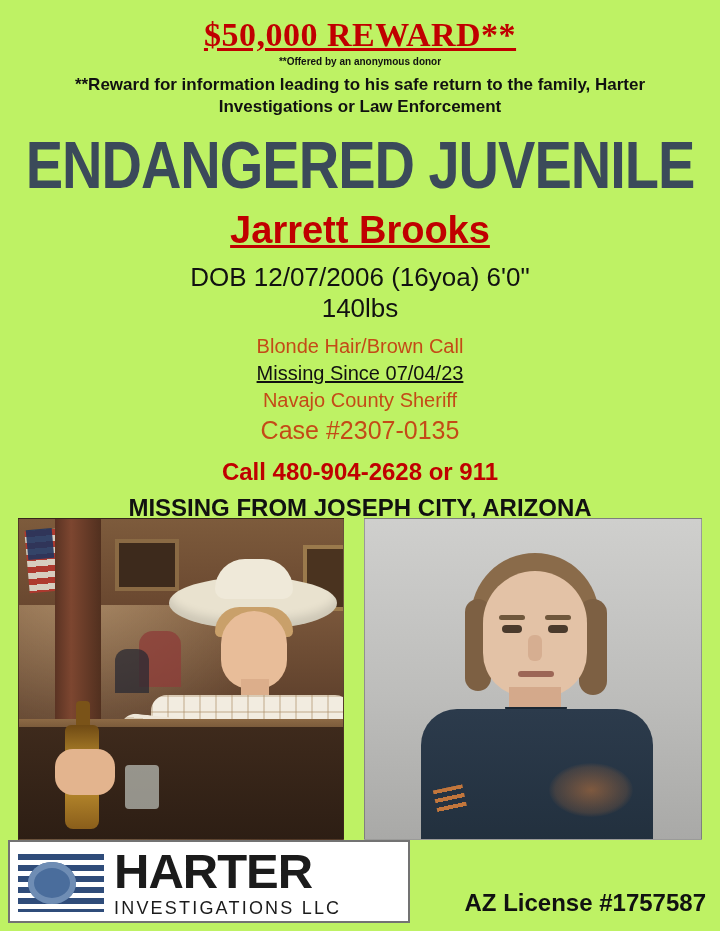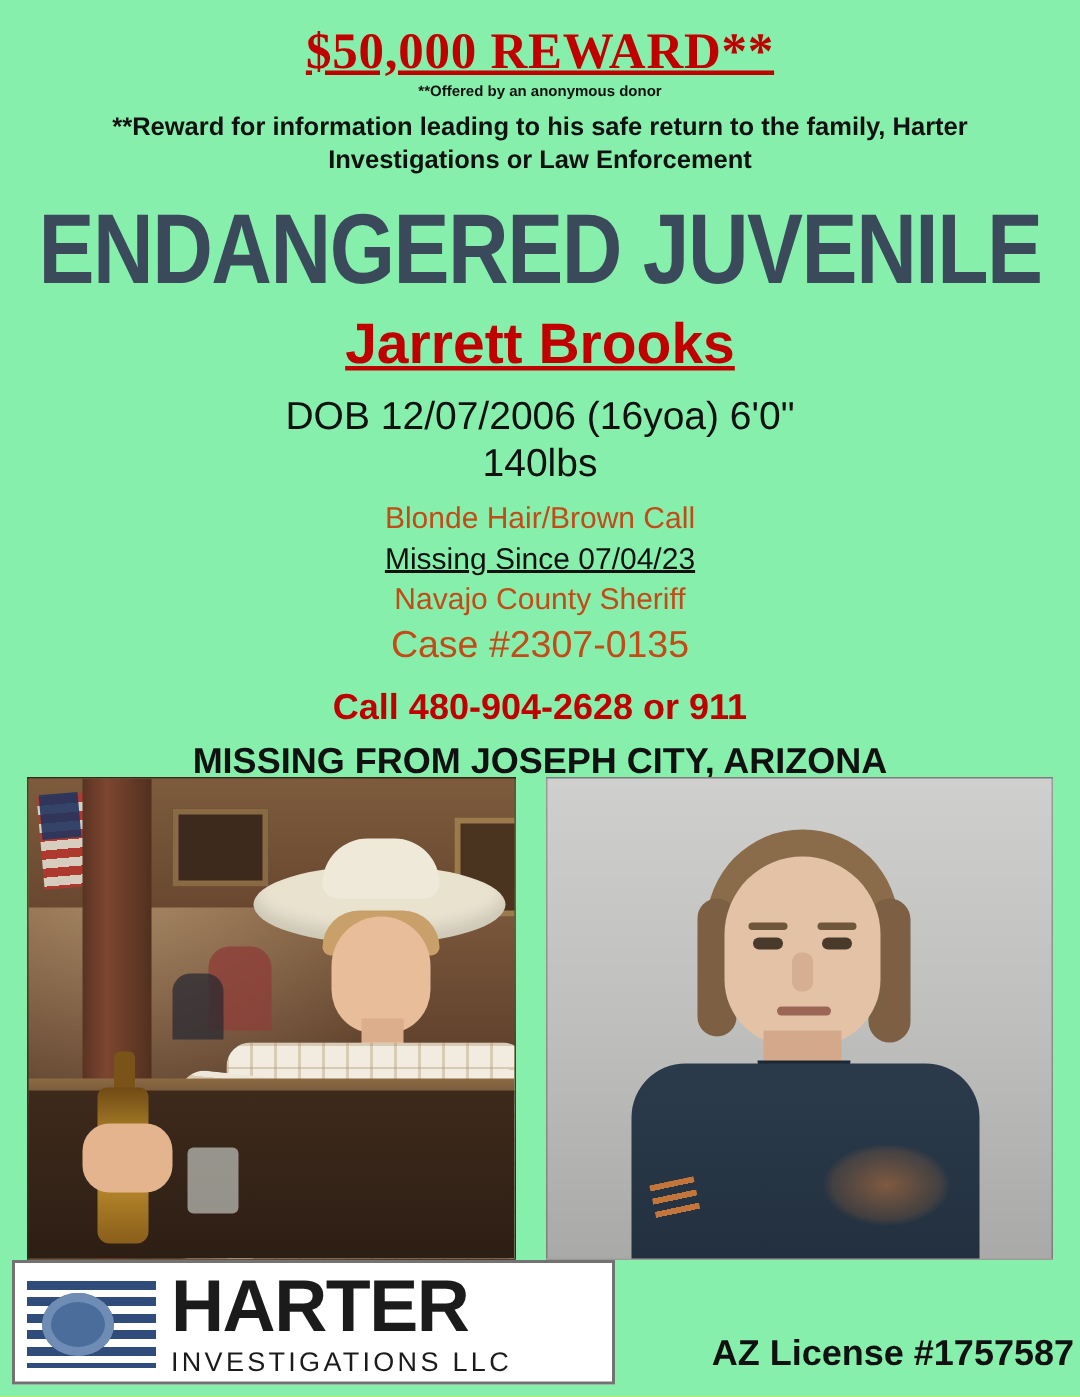--- a/index.html
+++ b/index.html
@@ -17,7 +17,7 @@
   .poster {
     width: 720px;
     height: 931px;
-    background: #86efac;
+    background: #bef264;
     position: relative;
     box-sizing: border-box;
   }

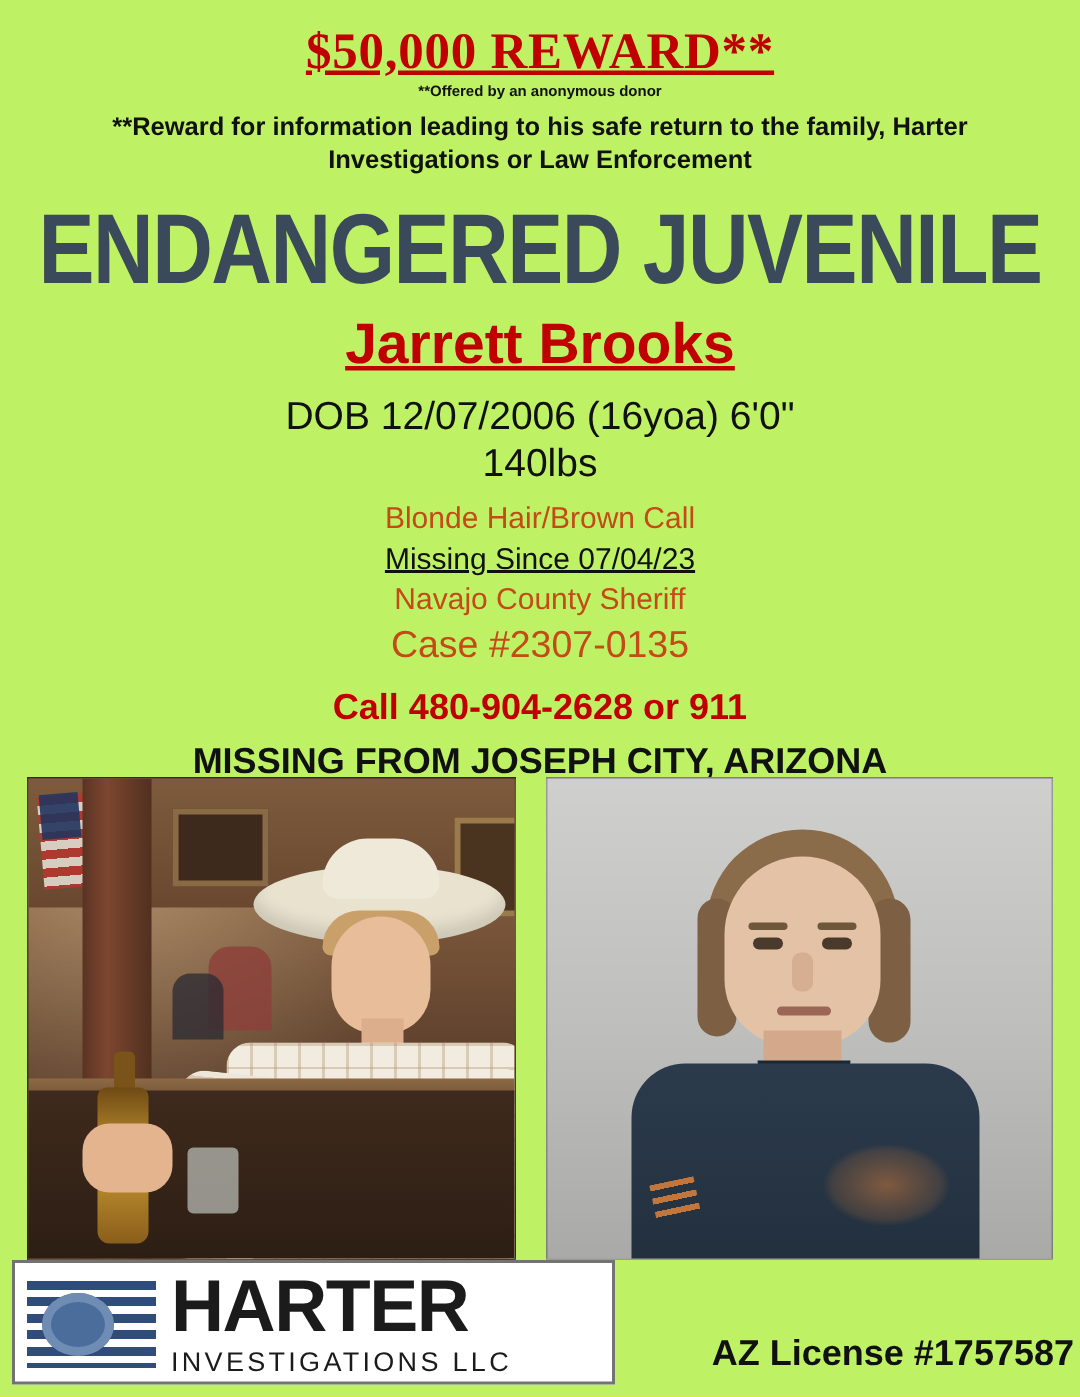--- a/index.html
+++ b/index.html
@@ -365,7 +365,7 @@
   }
   .license {
     position: absolute;
-    right: 4px;
+    right: 14px;
     bottom: 14px;
     font-family: "Liberation Sans", sans-serif;
     font-size: 24px;

